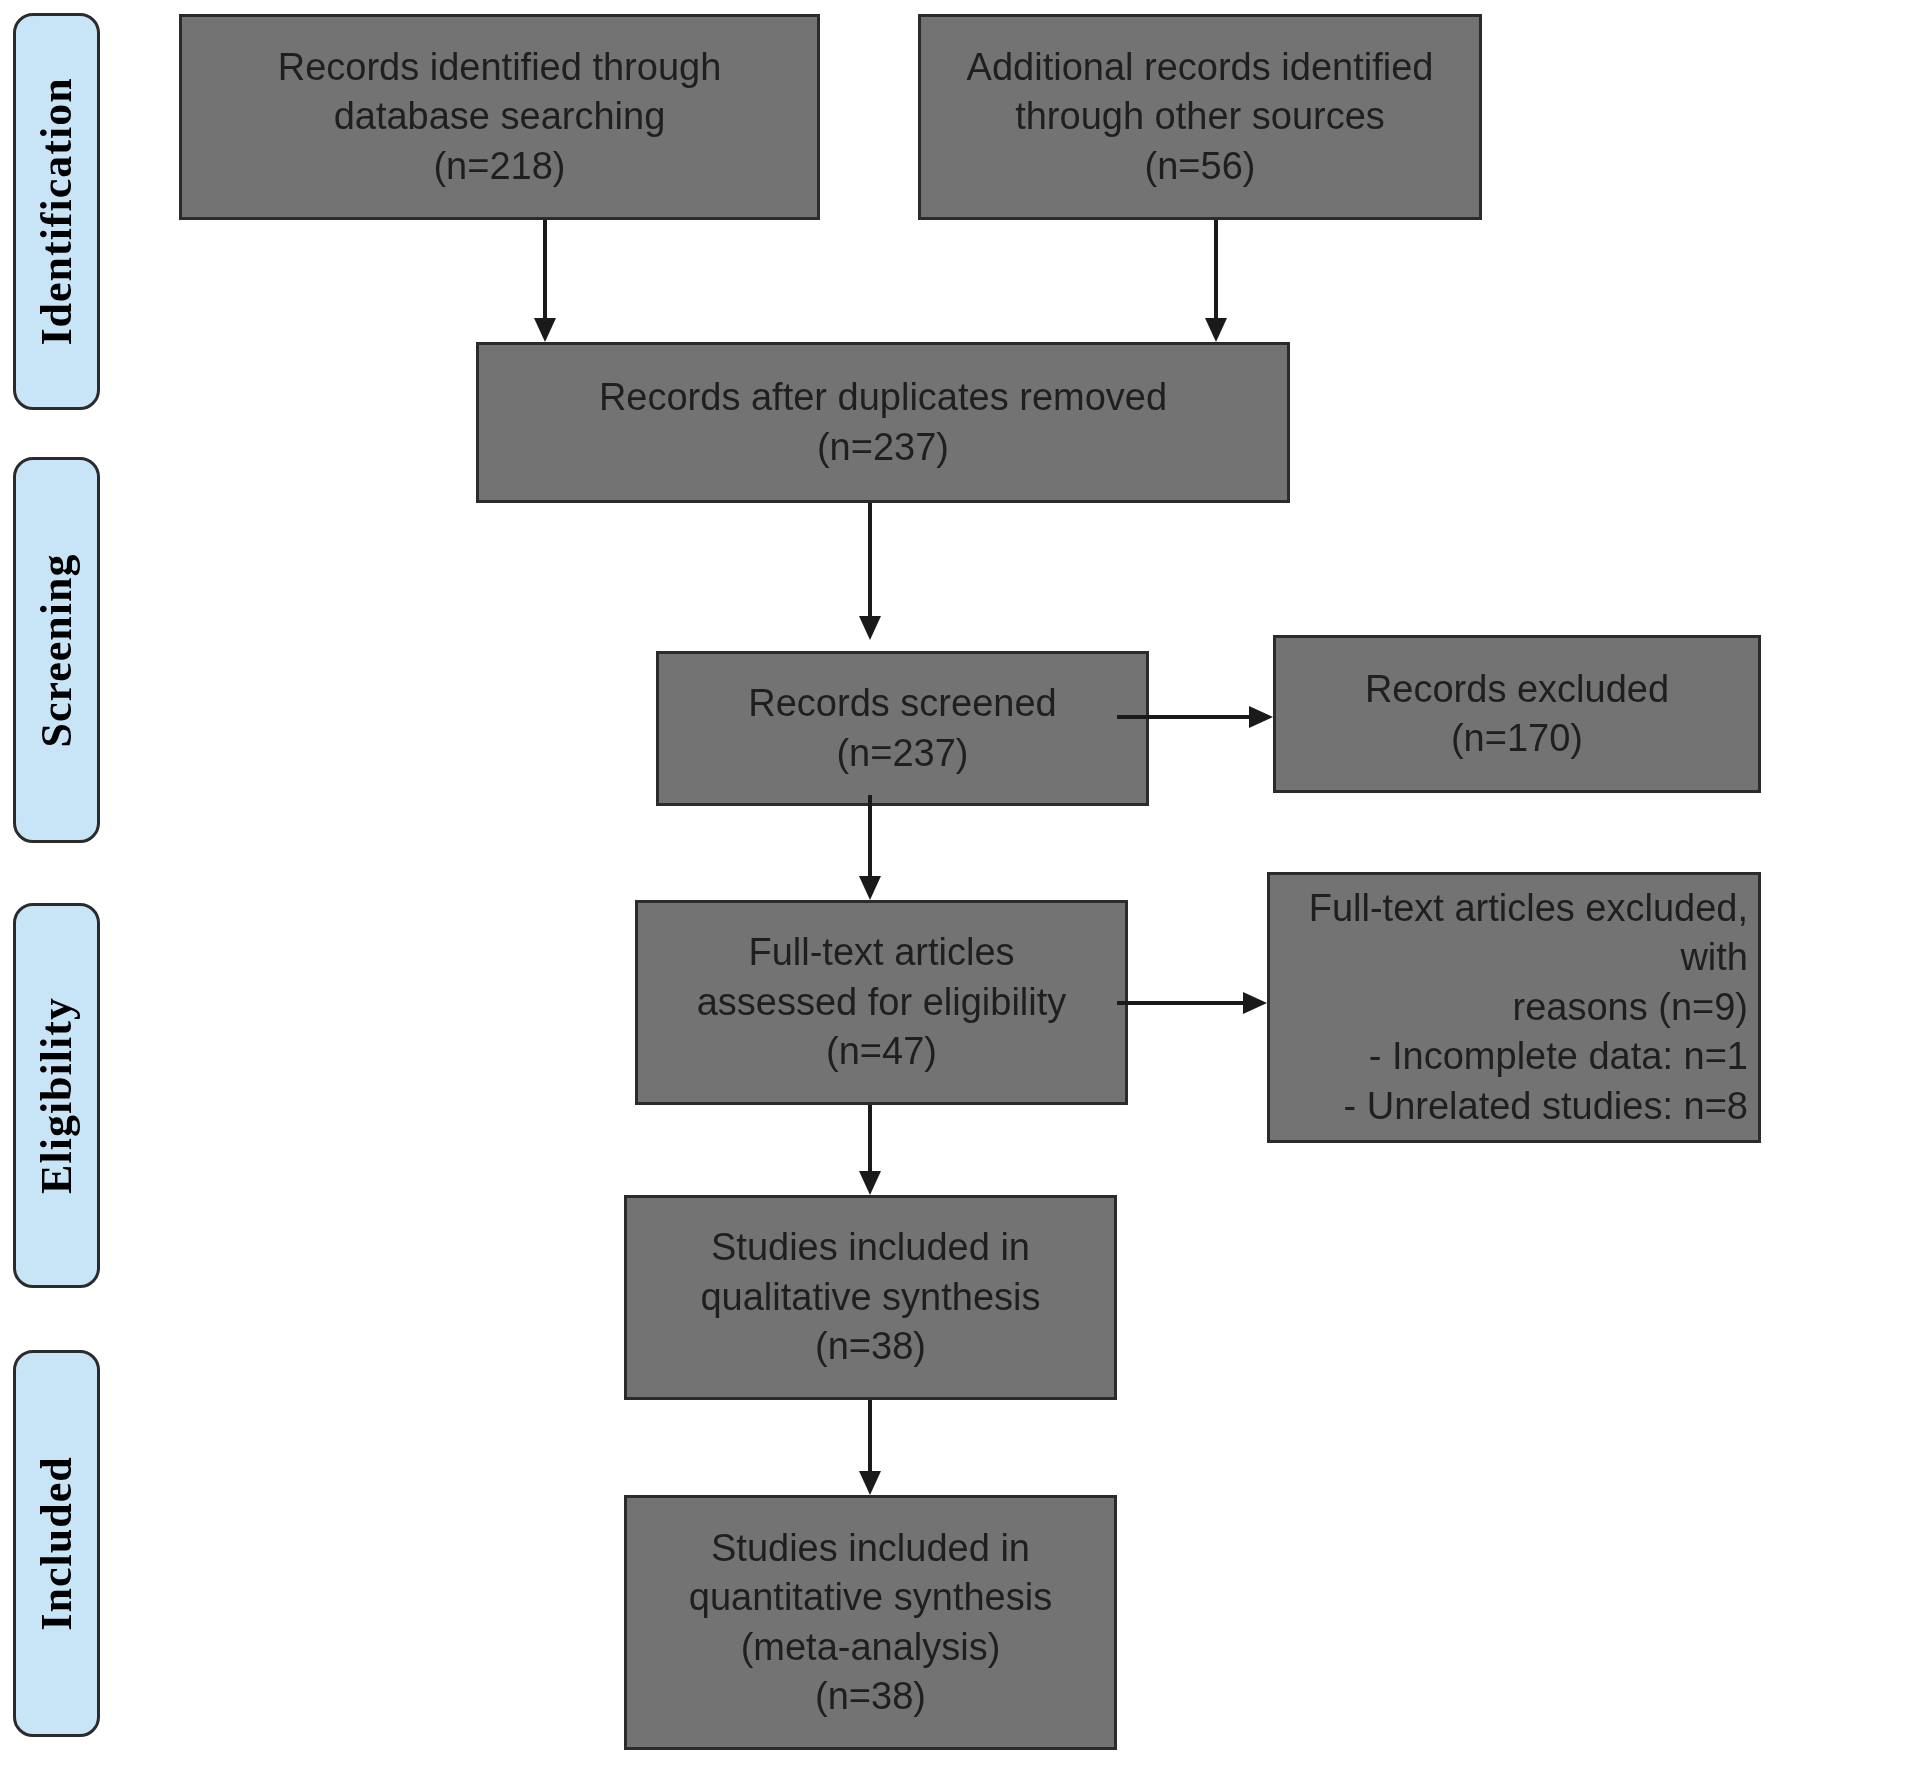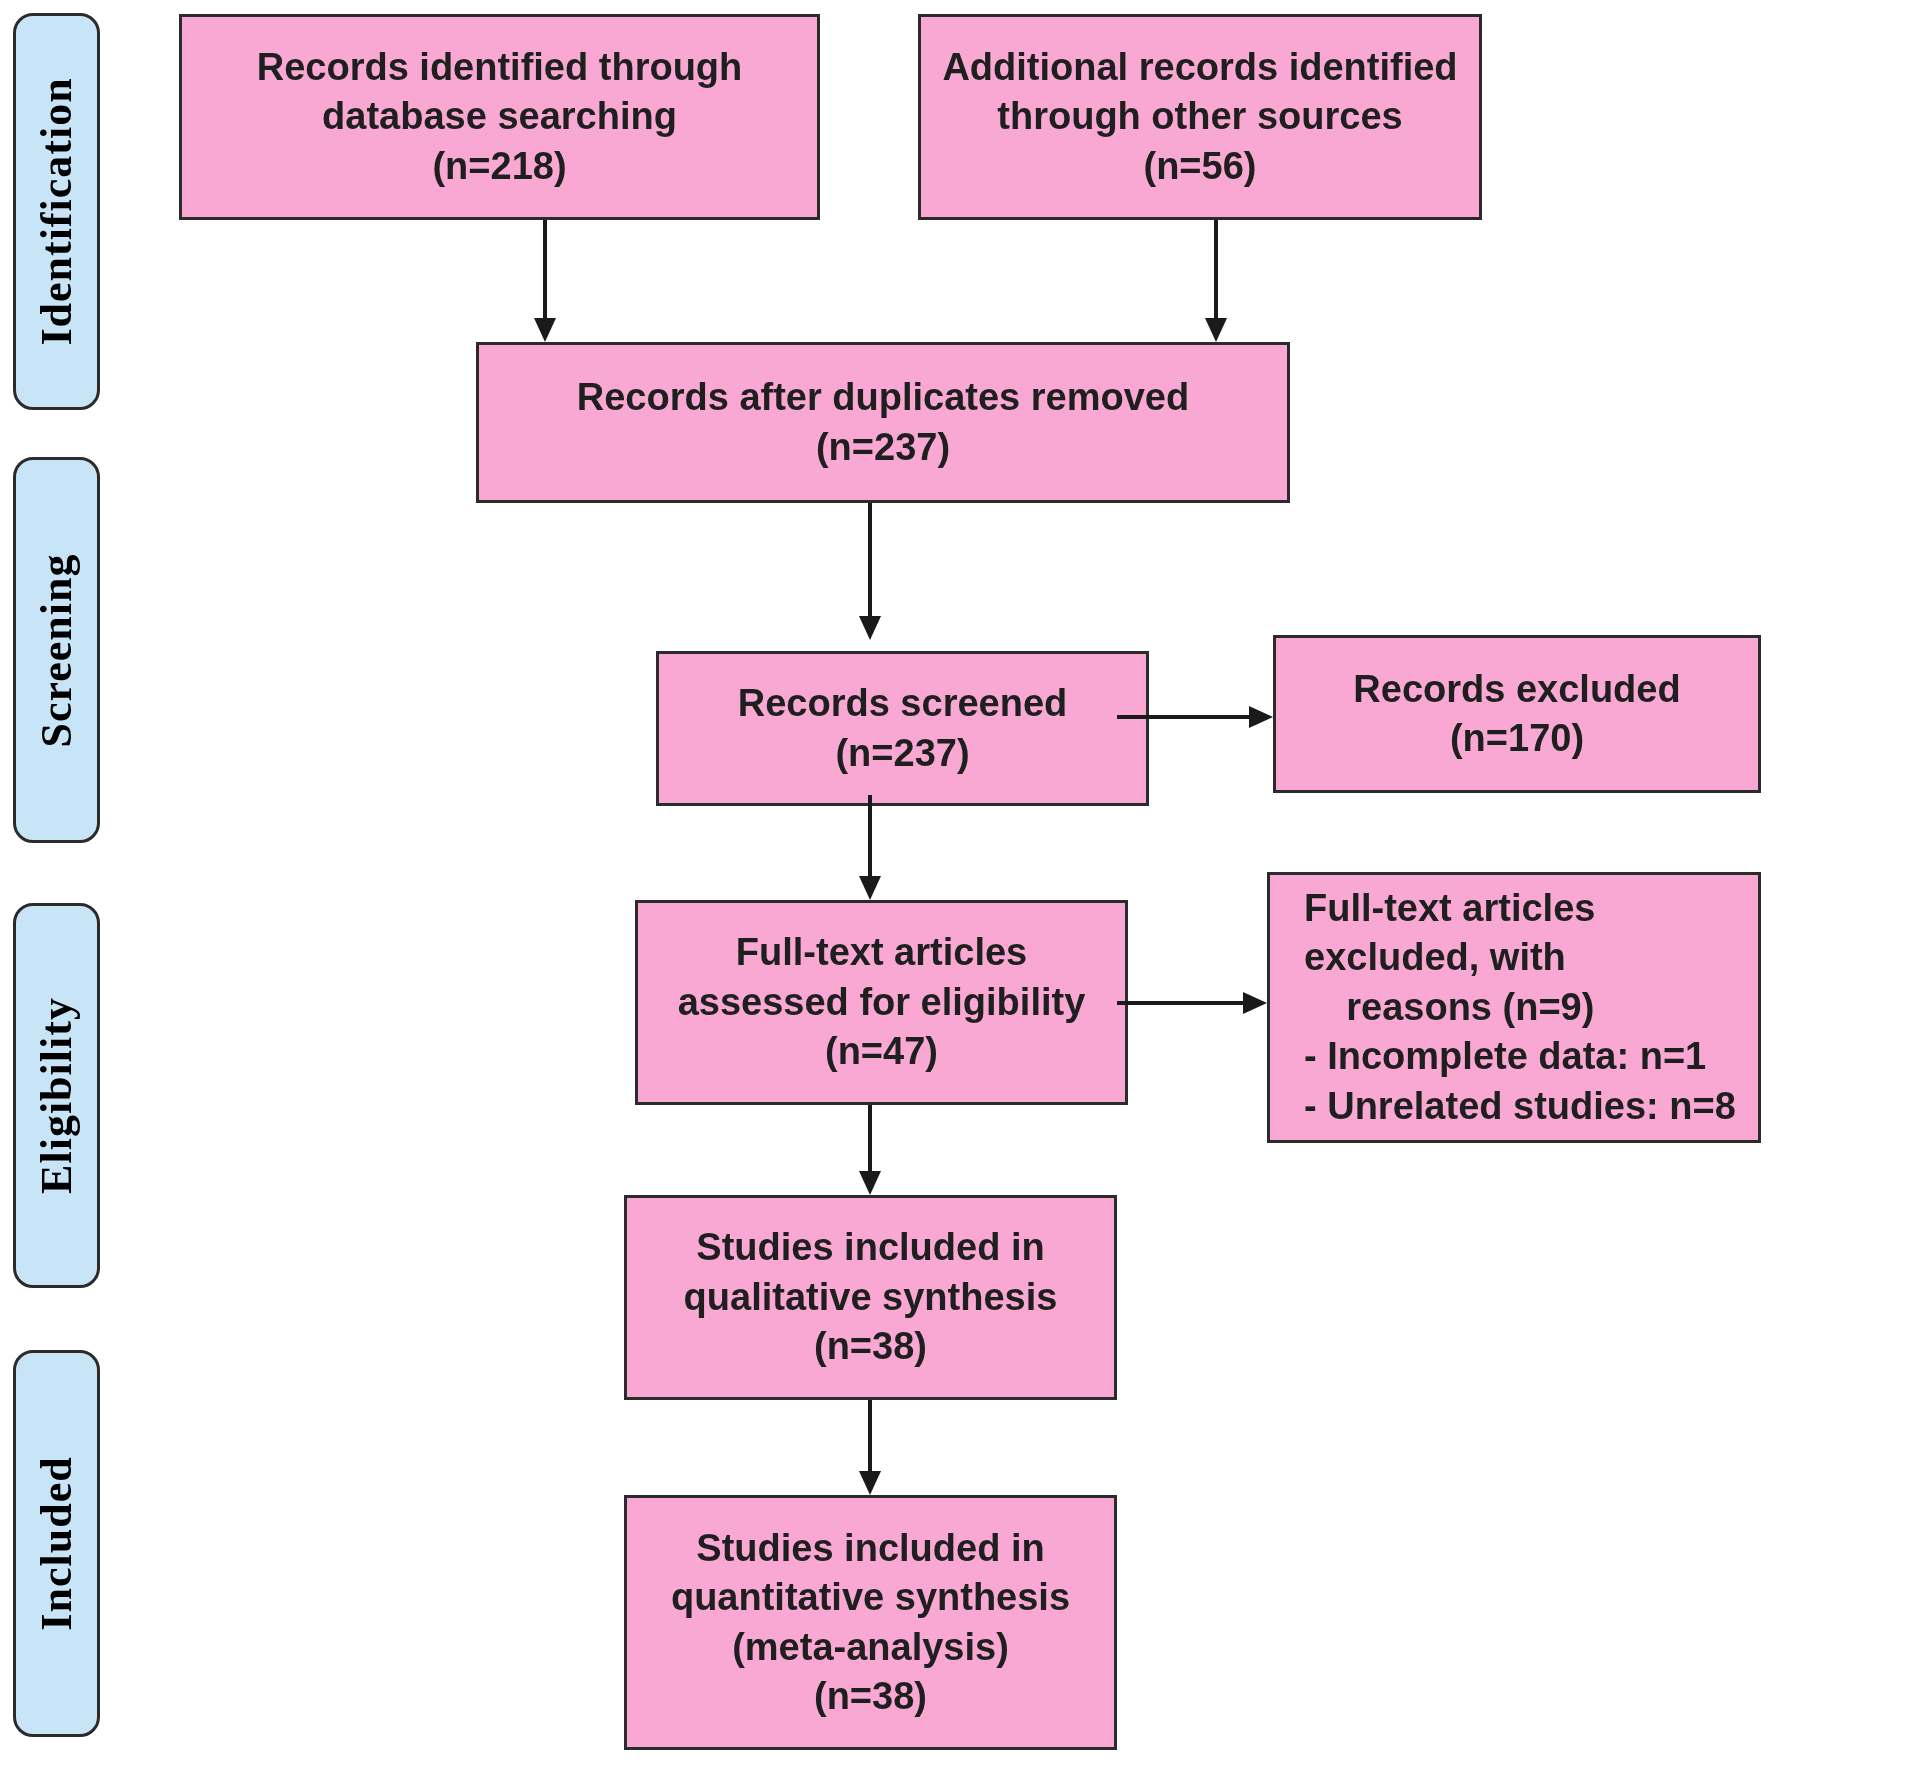--- a/index.html
+++ b/index.html
@@ -45,13 +45,12 @@
   
   .fbox {
     position: absolute;
-    background: #f9a8d4;
+    background: #737373;
     border: 3px solid var(--box-border);
     box-sizing: border-box;
     display: flex;
     align-items: center;
     justify-content: center;
-    font-weight: bold;
   }
   .fbox-text {
     white-space: pre-wrap;

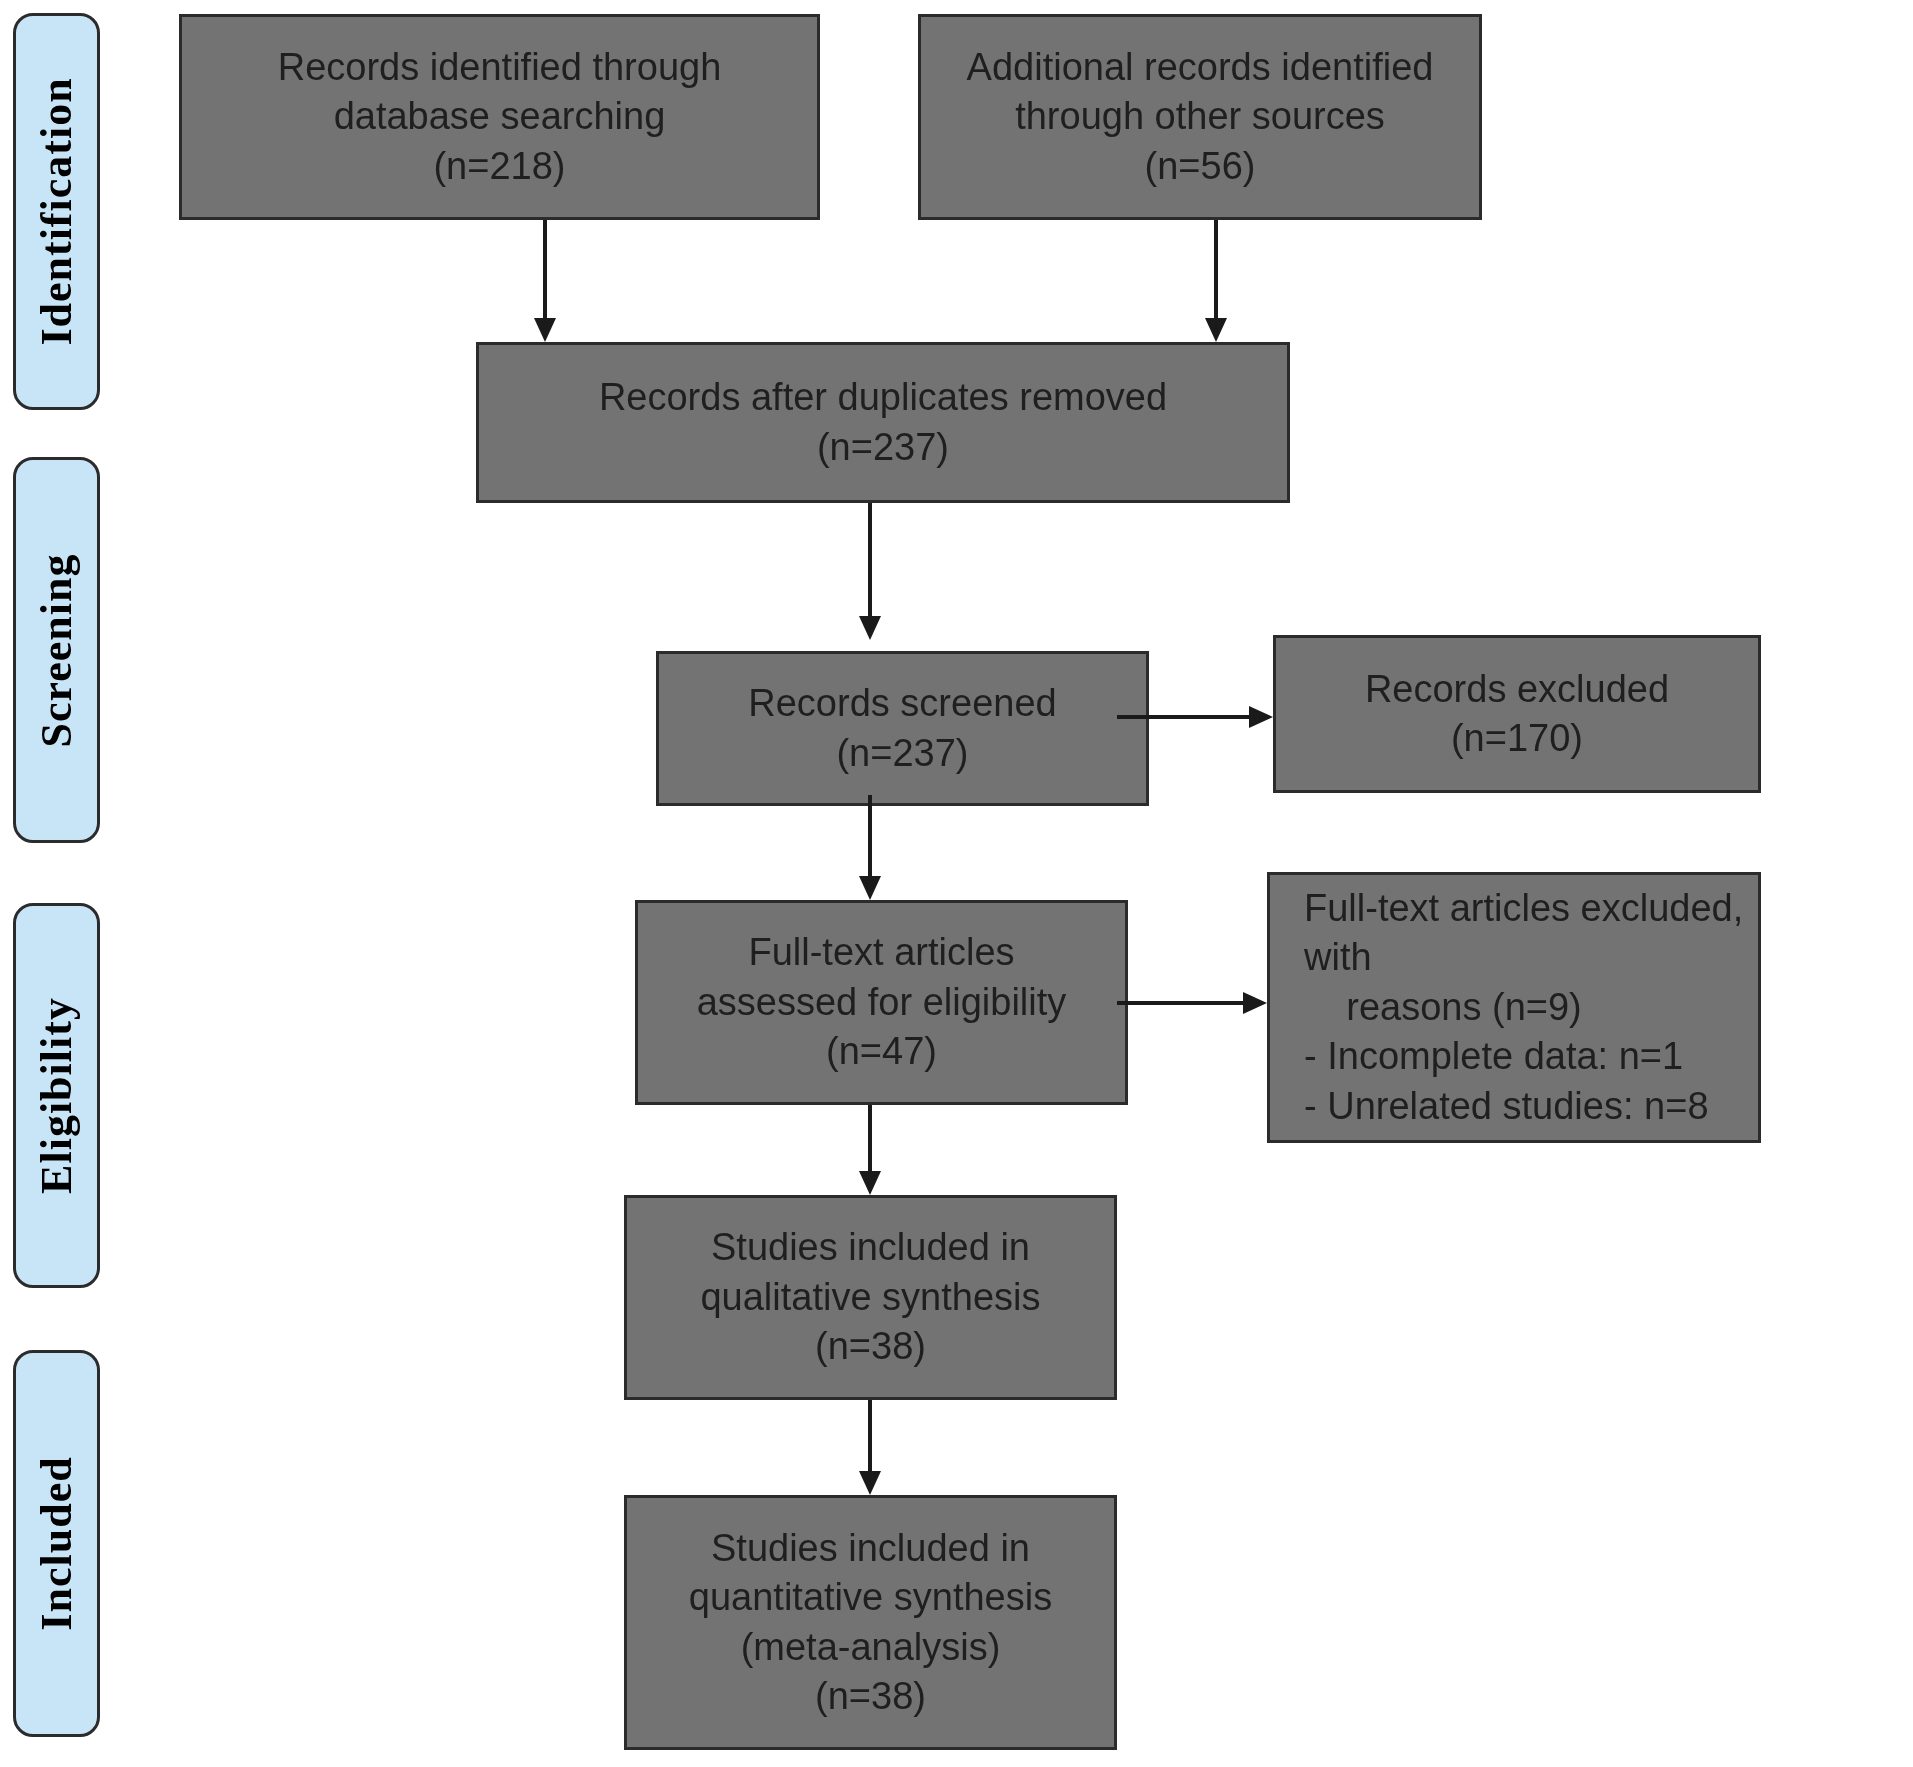--- a/index.html
+++ b/index.html
@@ -60,7 +60,7 @@
     color: var(--text);
   }
   .fbox.left-align { justify-content: flex-start; }
-  .fbox.left-align .fbox-text { text-align: left; padding-left: 34px; padding-right: 10px; }
+  .fbox.left-align .fbox-text { text-align: right; padding-left: 34px; padding-right: 10px; }
   
   .vline { position: absolute; width: 4px; background: var(--arrow); }
   .hline { position: absolute; height: 4px; background: var(--arrow); }

